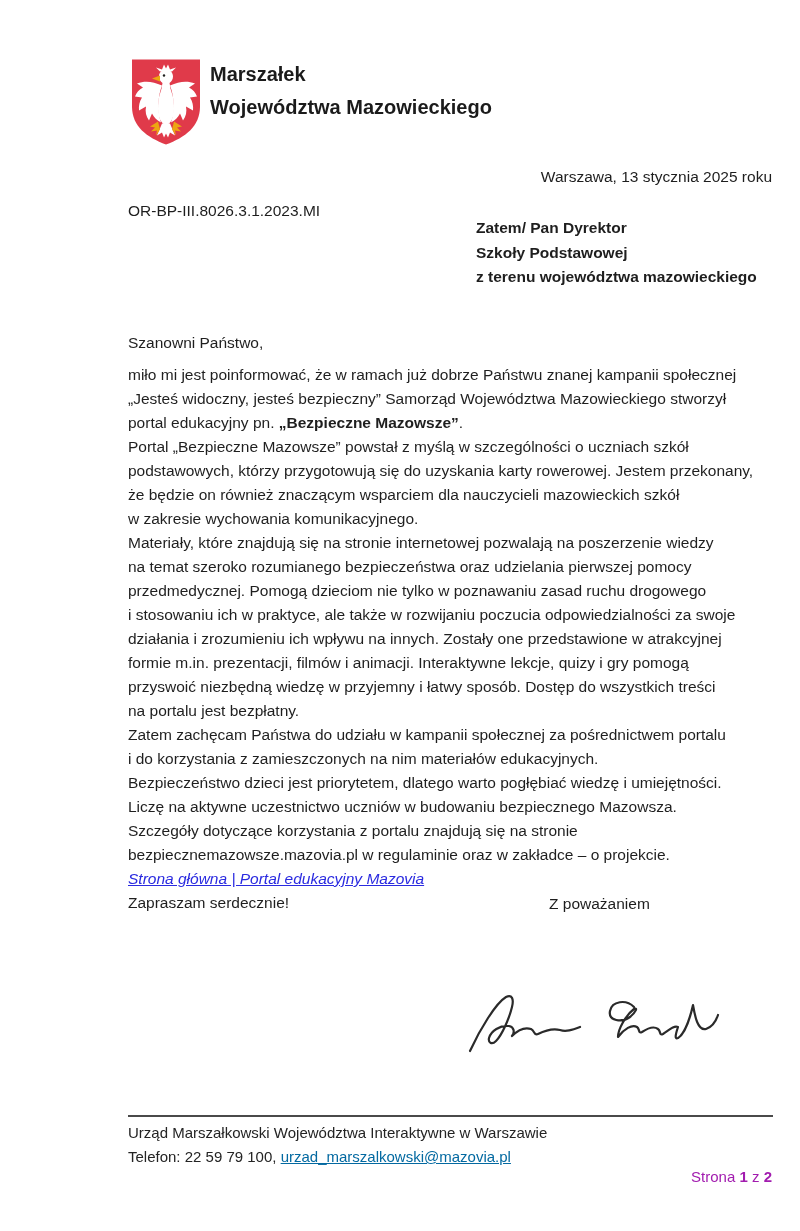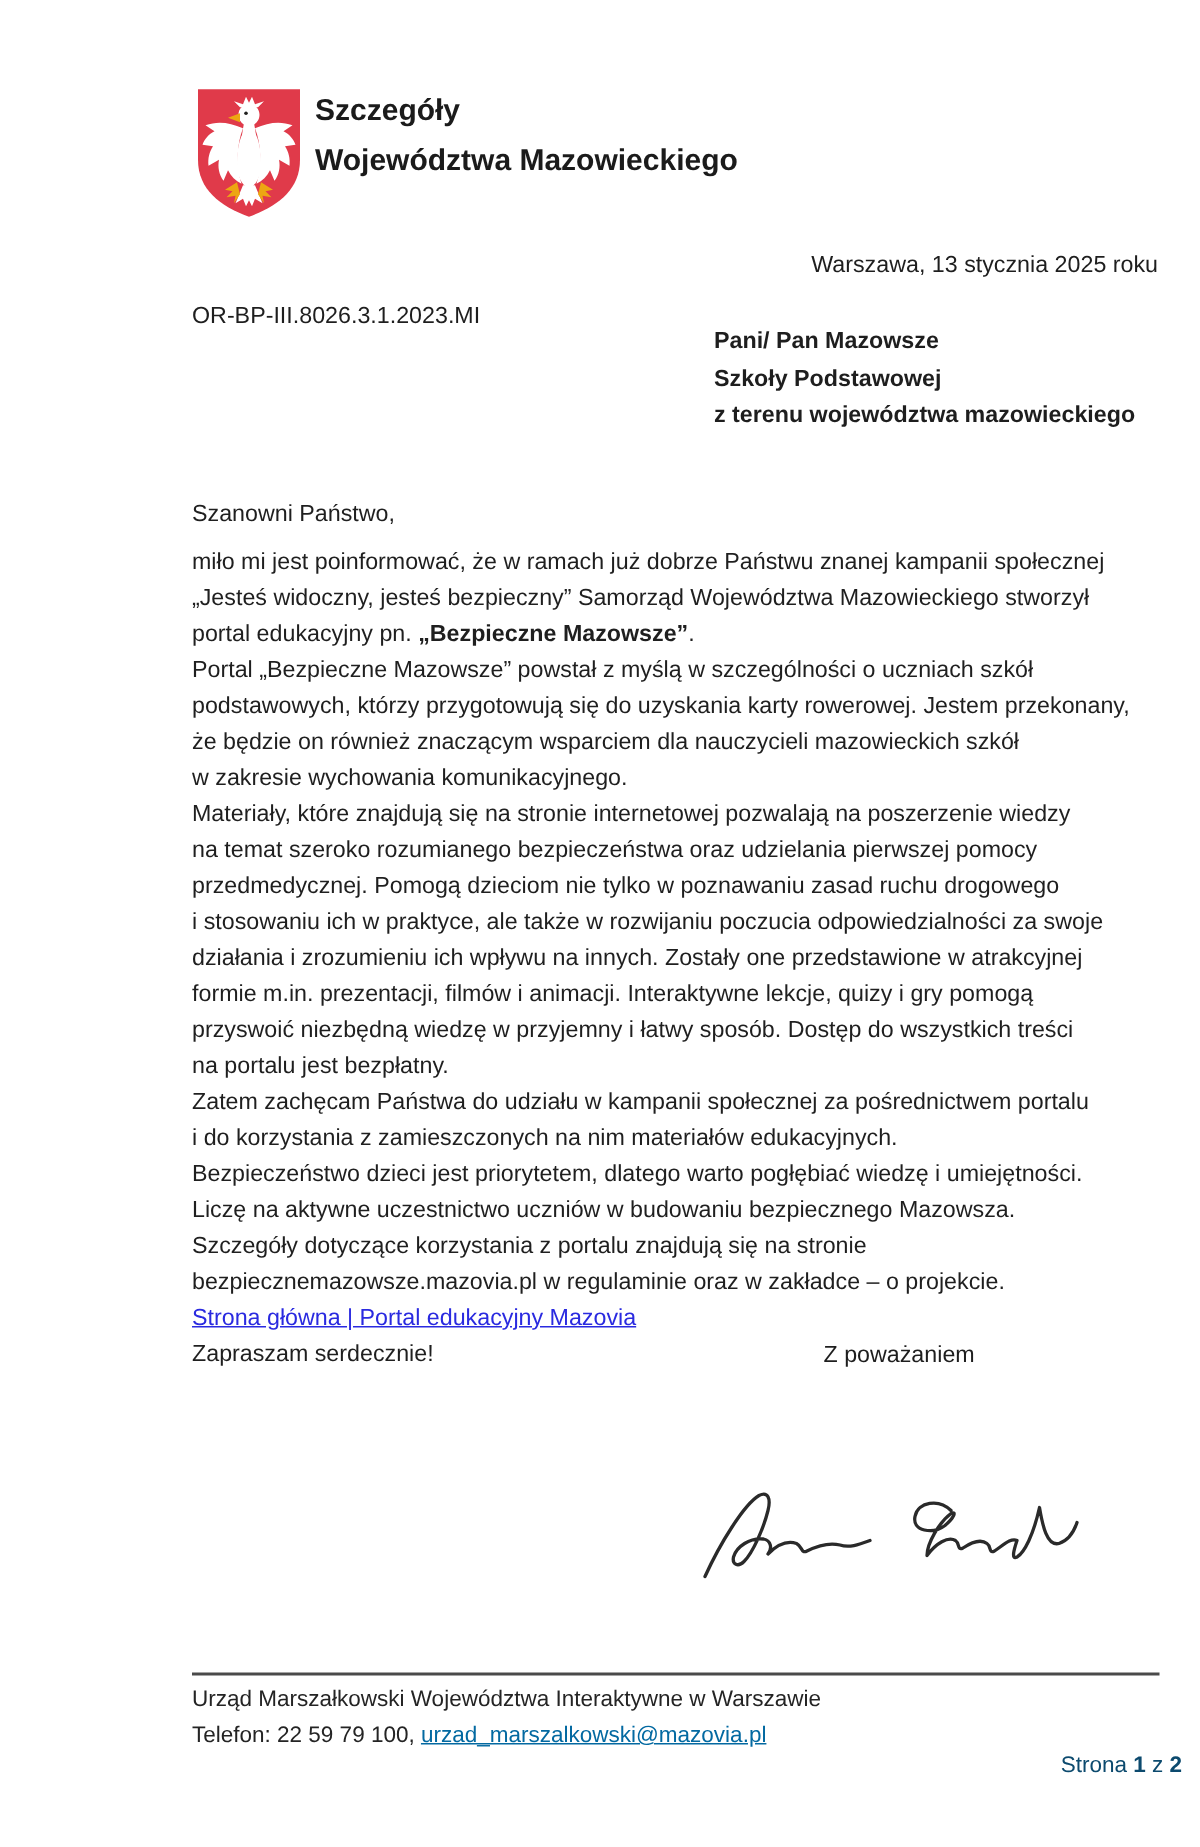--- a/index.html
+++ b/index.html
@@ -77,7 +77,7 @@
 </div>
 
 <div class="org-title">
-  <div>Szczegóły</div>
+  <div>Marszałek</div>
   <div>Województwa Mazowieckiego</div>
 </div>
 

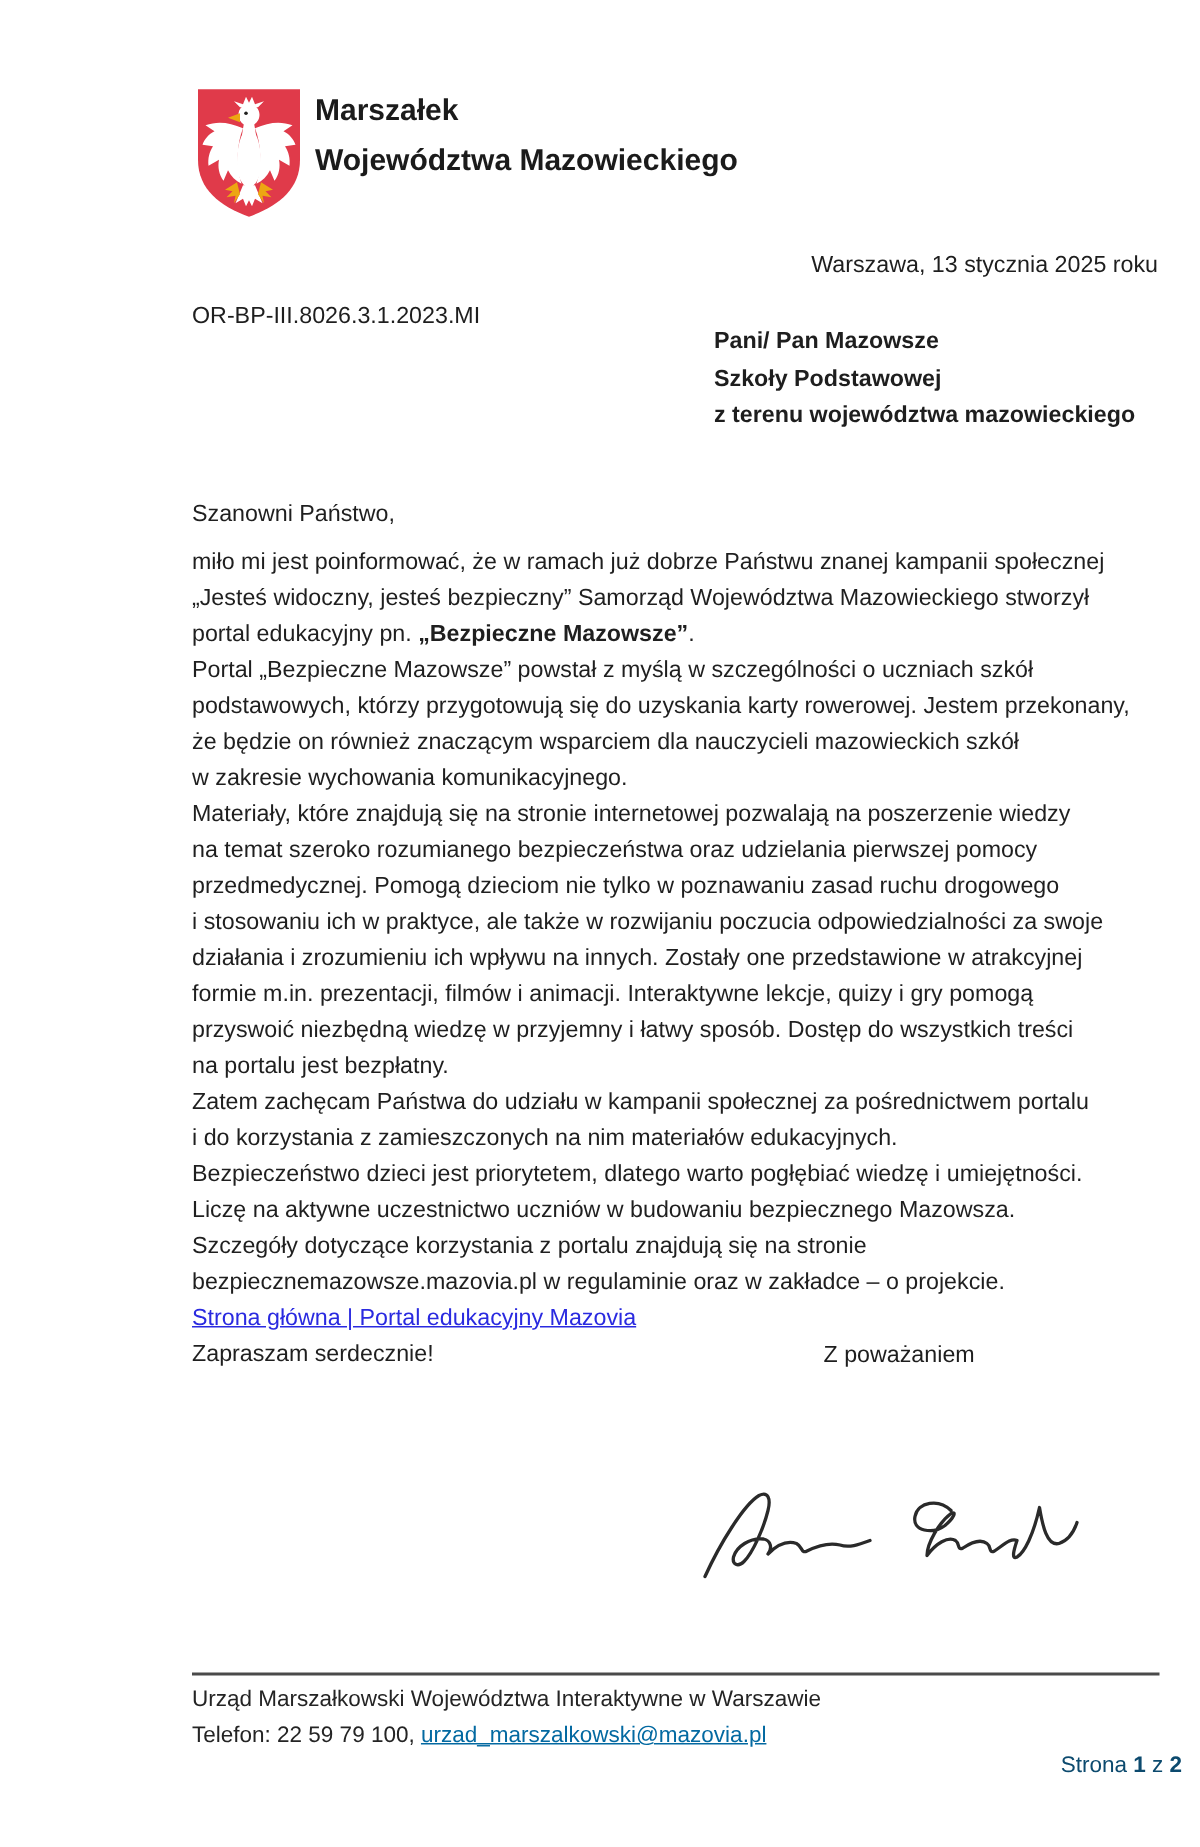--- a/index.html
+++ b/index.html
@@ -86,7 +86,7 @@
 <div class="ref-number">OR-BP-III.8026.3.1.2023.MI</div>
 
 <div class="addressee">
-  <div>Pani/ Pan Mazowsze</div>
+  <div>Zatem/ Pan Dyrektor</div>
   <div>Szkoły Podstawowej</div>
   <div>z terenu województwa mazowieckiego</div>
 </div>

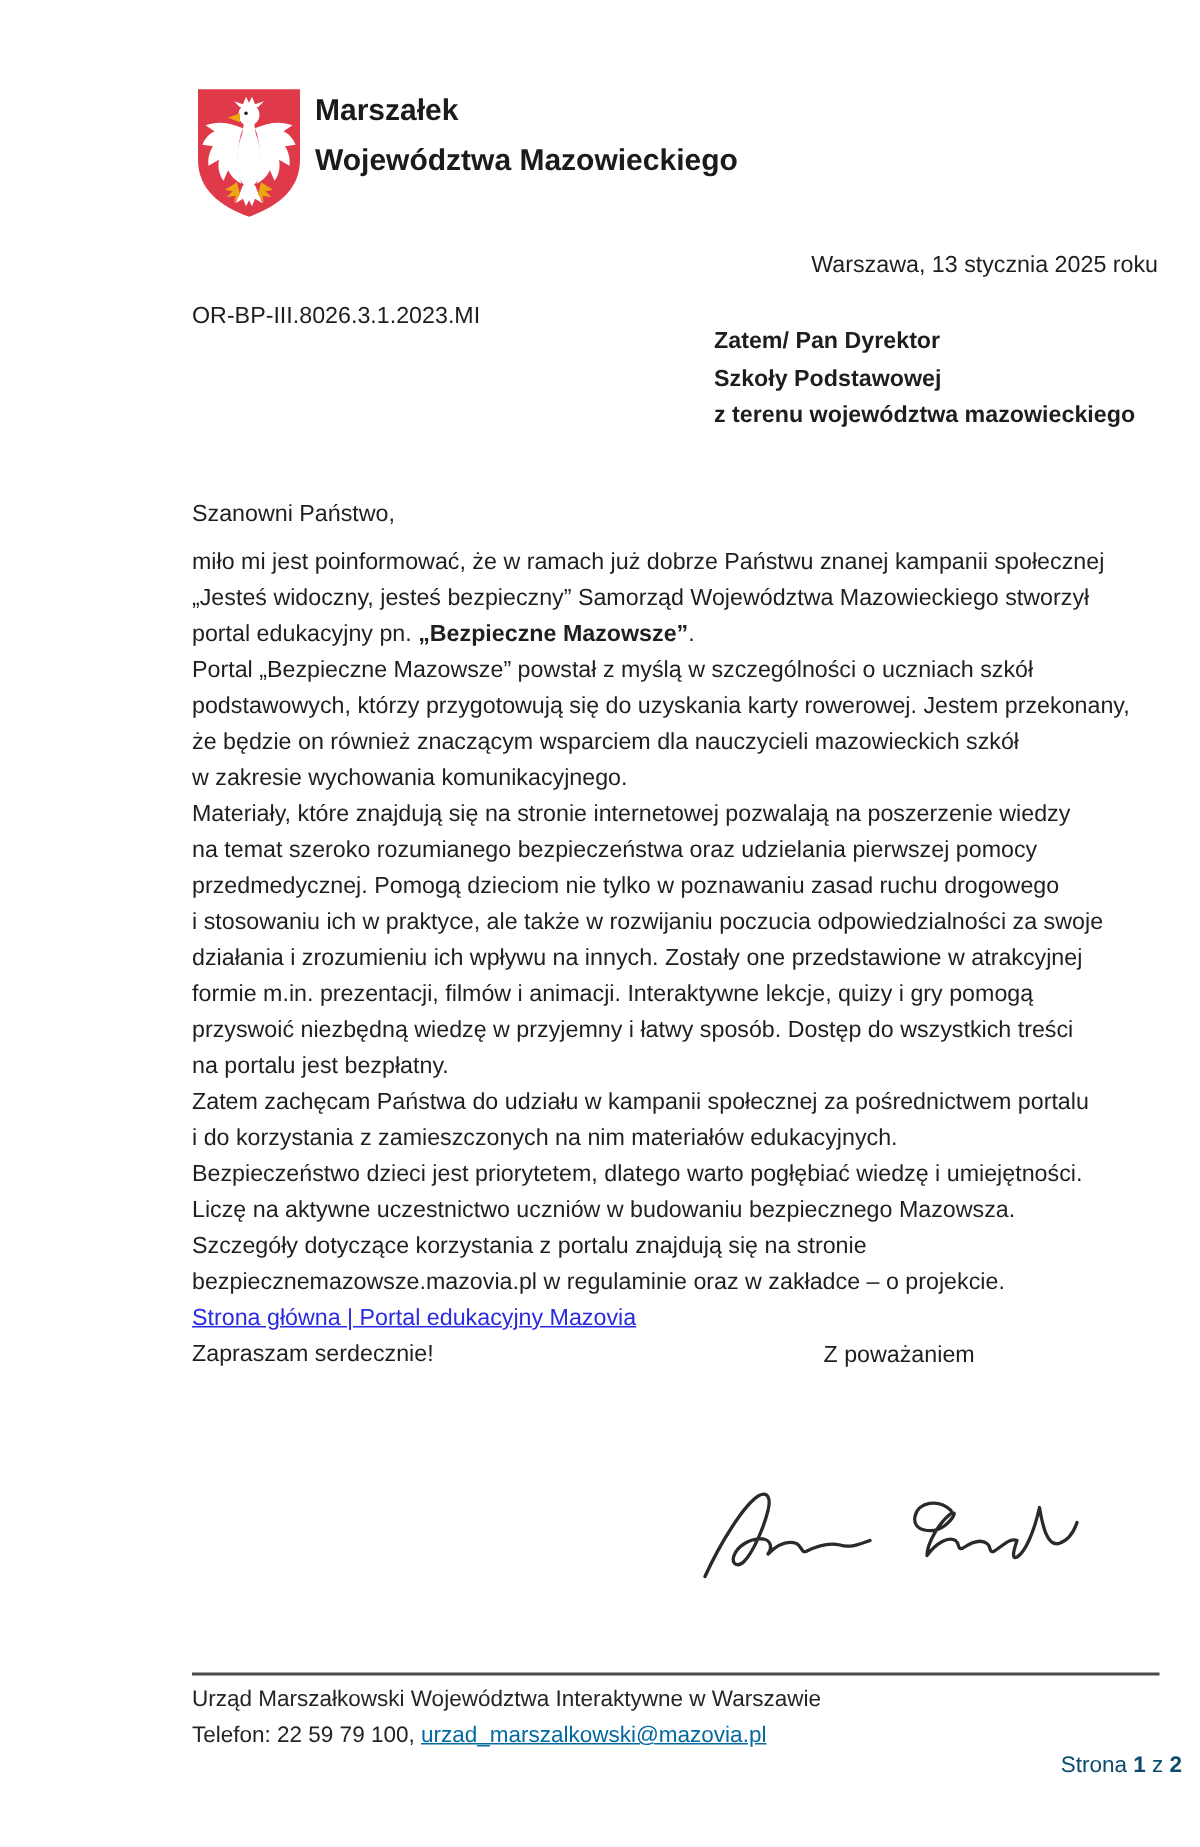--- a/index.html
+++ b/index.html
@@ -114,7 +114,7 @@
 Liczę na aktywne uczestnictwo uczniów w budowaniu bezpiecznego Mazowsza.
 Szczegóły dotyczące korzystania z portalu znajdują się na stronie
 bezpiecznemazowsze.mazovia.pl w regulaminie oraz w zakładce – o projekcie.
-</span><a class="main-link" href="#" id="portal-link" style="color: rgb(42, 42, 224);">Strona główna | Portal edukacyjny Mazovia</a><span>
+</span><a class="main-link" href="#" id="portal-link" style="color: rgb(42, 42, 224); font-style: italic;">Strona główna | Portal edukacyjny Mazovia</a><span>
 Zapraszam serdecznie!</span></div>
 </div>
 

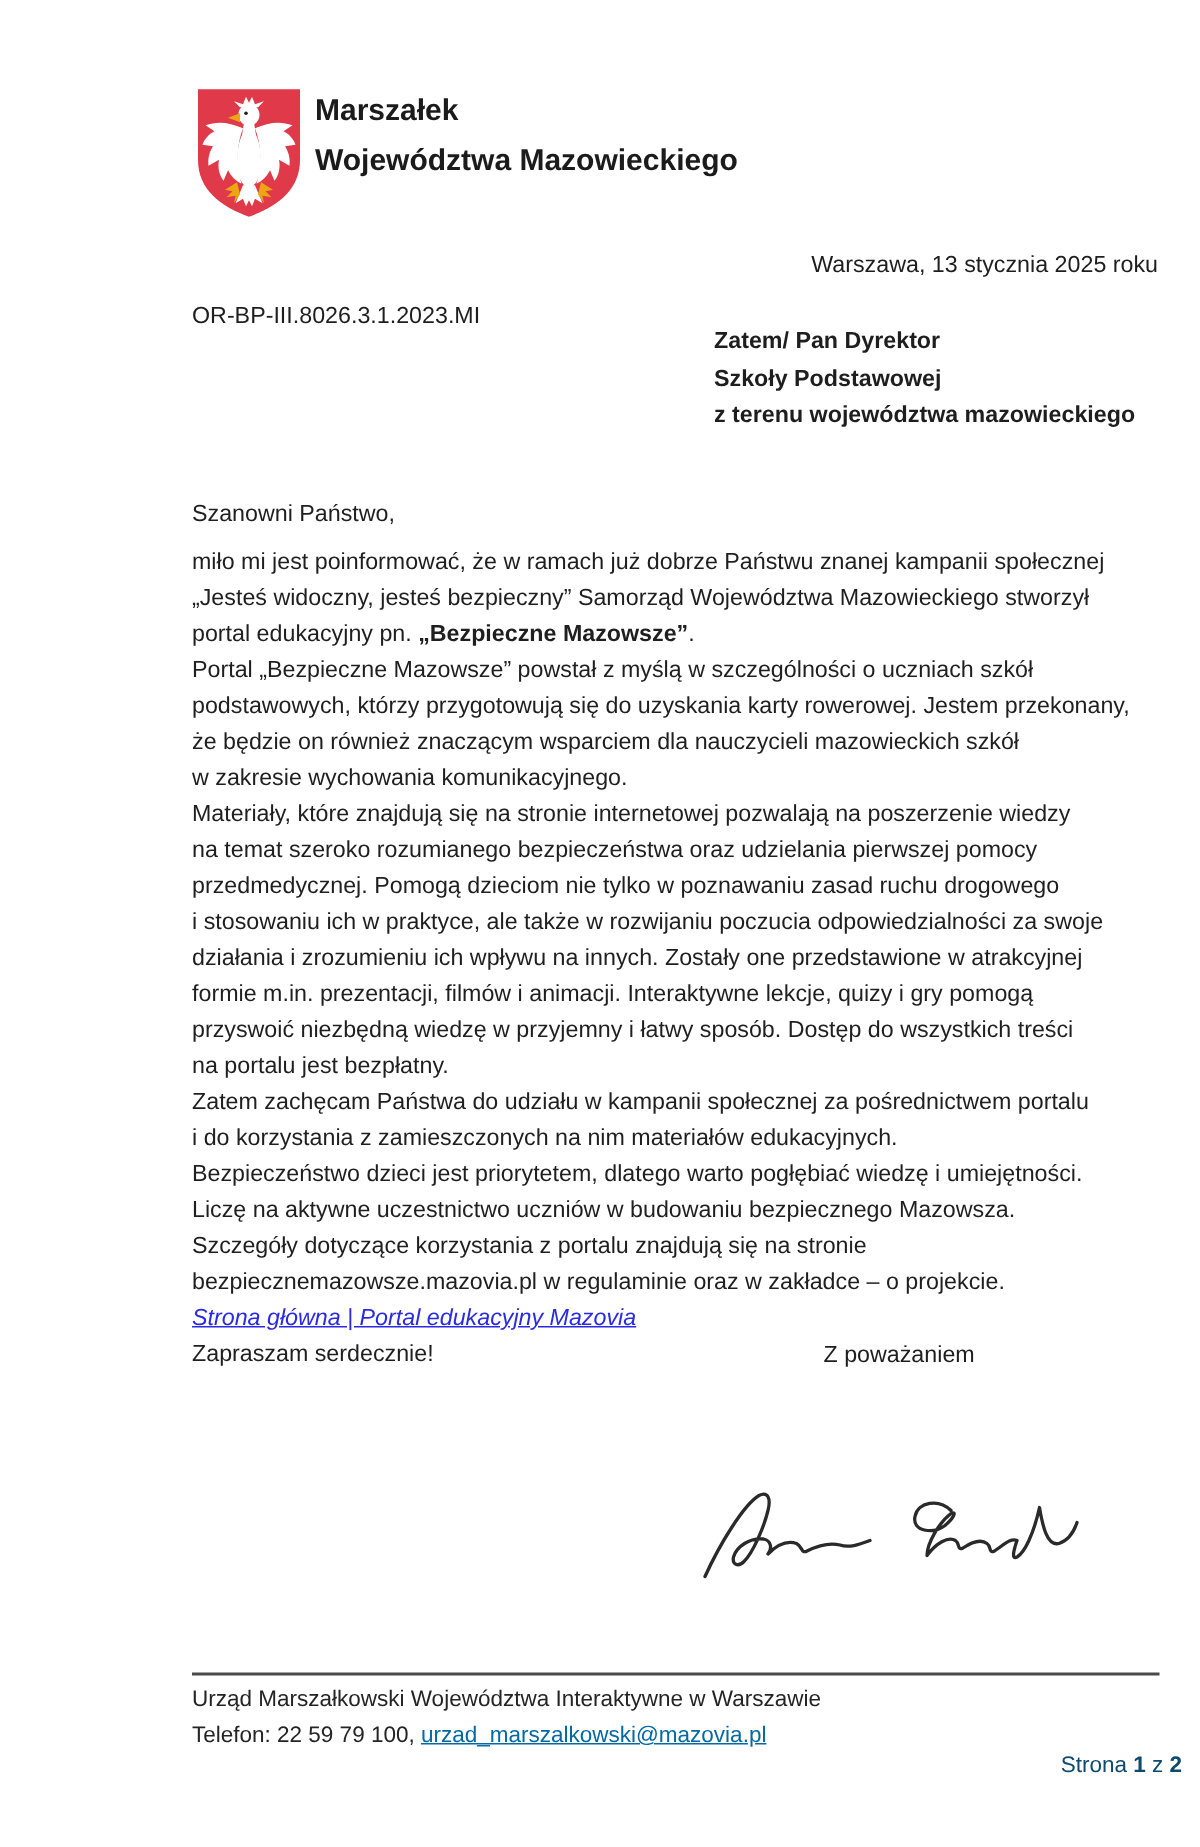--- a/index.html
+++ b/index.html
@@ -50,8 +50,8 @@
   }
   .footer-block a { text-decoration:underline; }
   .page-indicator {
-    position:absolute; right:12px; top:1168px;
-    font-size:15px; color:#0c4a6e;
+    position:absolute; right:28px; top:1168px;
+    font-size:15px; color:#a21caf;
   }
   .page-indicator b { font-weight:700; }
 </style>

